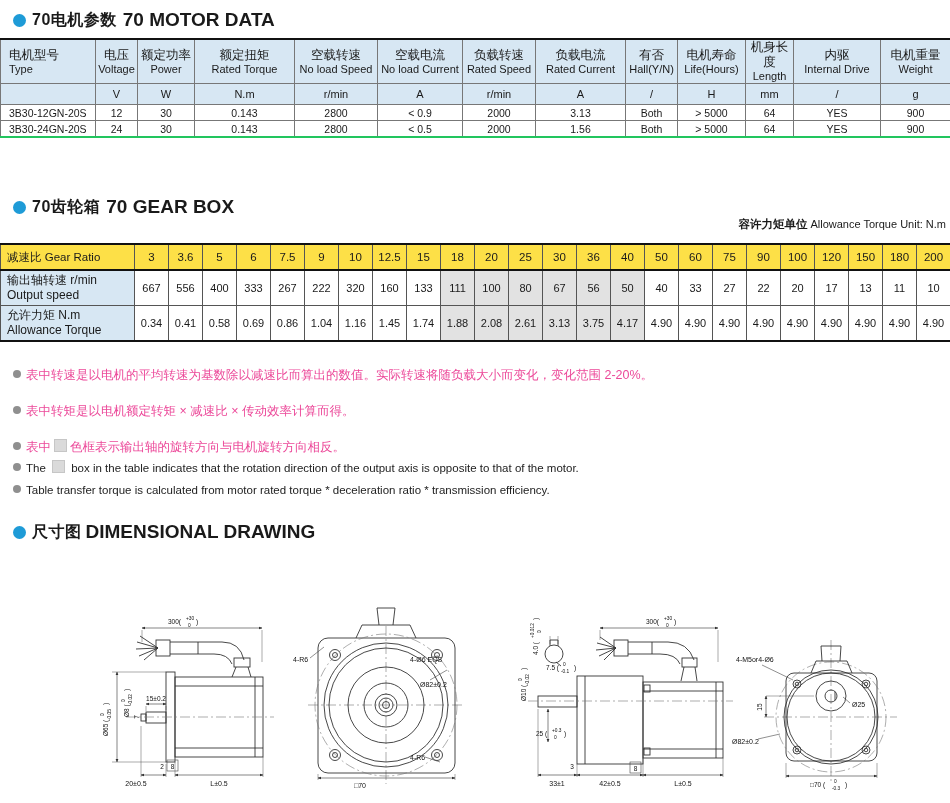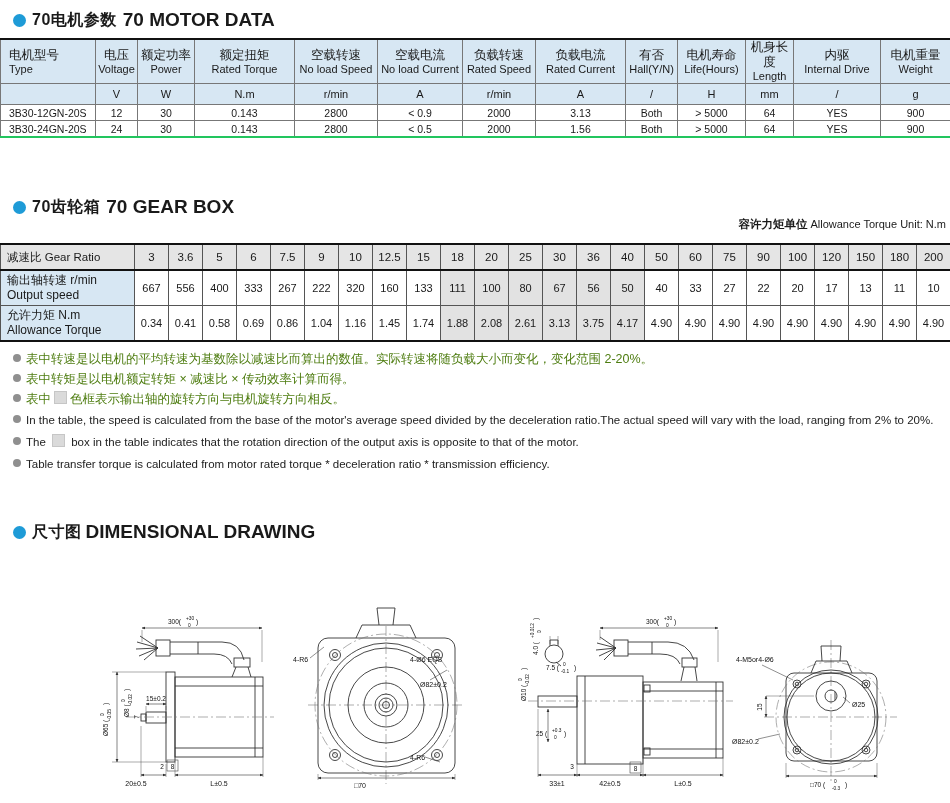--- a/index.html
+++ b/index.html
@@ -33,7 +33,7 @@
   #gear-table{position:absolute;left:0;top:243px;width:950px;border-collapse:collapse;
               table-layout:fixed;border-top:2px solid #111;border-bottom:2px solid #111;}
   #gear-table th,#gear-table td{border:1px solid #555;padding:0;font-weight:normal;}
-  .g-head th{height:24px;background:#e5e5e5;font-size:11.5px;text-align:center;
+  .g-head th{height:24px;background:#fde047;font-size:11.5px;text-align:center;
              border-bottom:2px solid #111 !important;}
   .g-rowhead{background:#d7e7f3;text-align:left !important;padding-left:6px !important;
              font-size:12px;line-height:15px;}

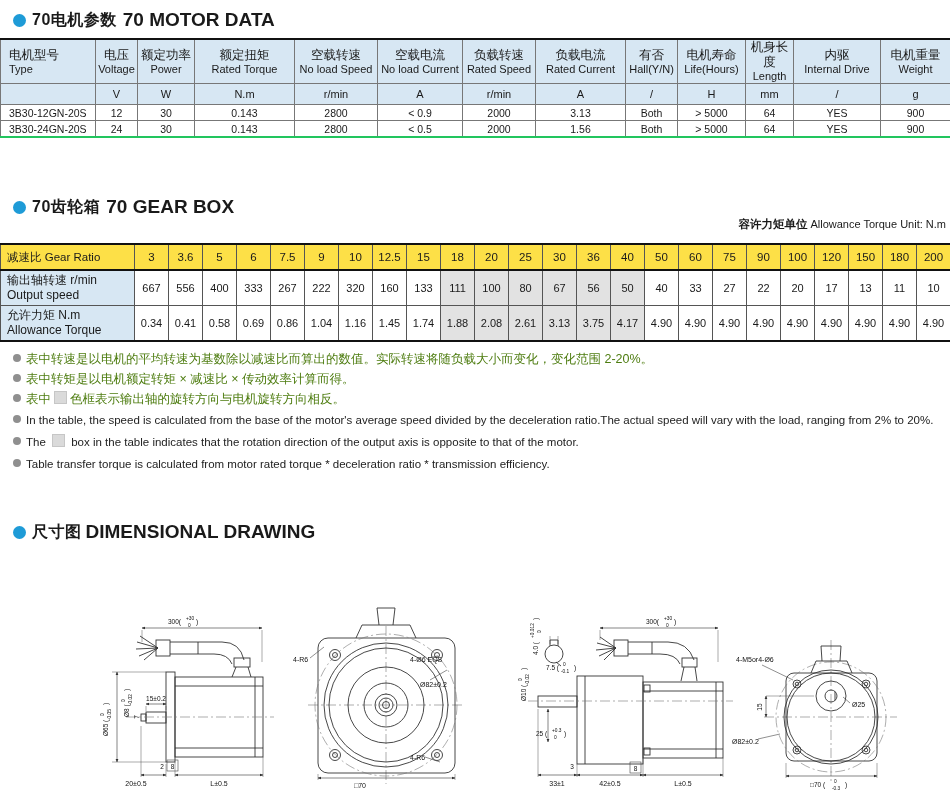--- a/index.html
+++ b/index.html
@@ -43,7 +43,7 @@
   
   #notes{position:absolute;left:13px;top:349px;margin:0;padding:0;list-style:none;}
   .note{white-space:nowrap;}
-  .note.zh{font-size:12.5px;line-height:20px;color:#4d7c0f;}
+  .note.zh{font-size:12.5px;line-height:20px;color:#ec4899;margin-top:16px;}
   .note.en{font-size:11.5px;line-height:22px;color:#222;}
   .nb{display:inline-block;width:8px;height:8px;border-radius:50%;background:#8f8f8f;
       margin-right:5px;vertical-align:1px;}

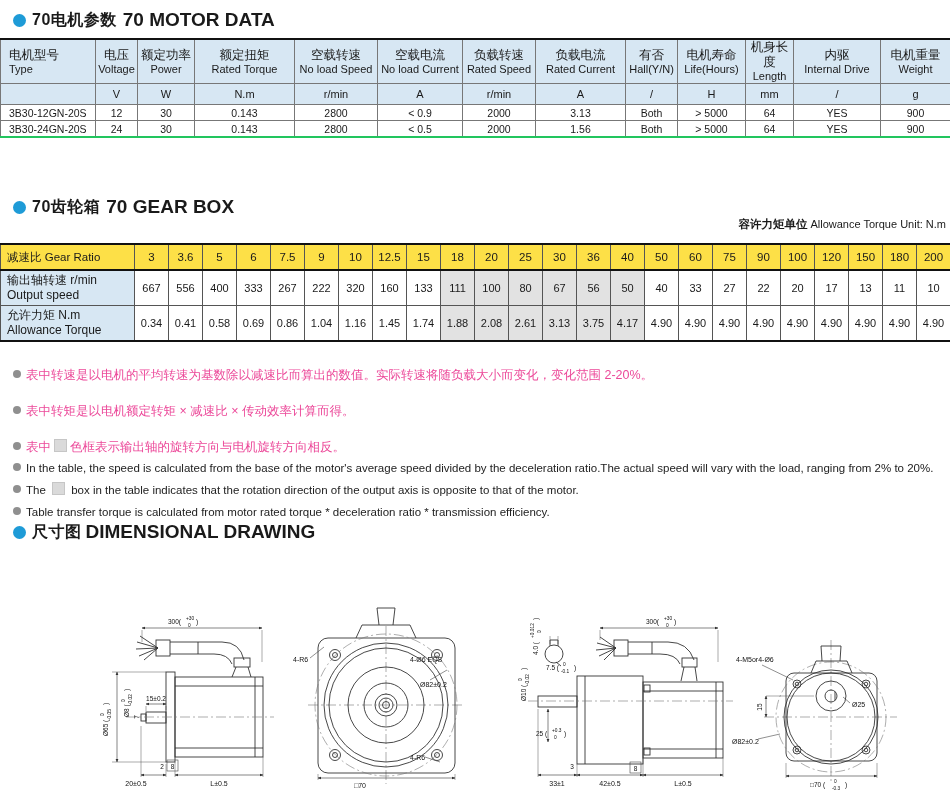--- a/index.html
+++ b/index.html
@@ -321,7 +321,6 @@
     <li class="note zh"><span class="nb"></span>表中转速是以电机的平均转速为基数除以减速比而算出的数值。实际转速将随负载大小而变化，变化范围 2-20%。</li>
     <li class="note zh"><span class="nb"></span>表中转矩是以电机额定转矩 × 减速比 × 传动效率计算而得。</li>
     <li class="note zh"><span class="nb"></span>表中<span class="swatch"></span>色框表示输出轴的旋转方向与电机旋转方向相反。</li>
-    <li class="note en"><span class="nb"></span>In the table, the speed is calculated from the base of the motor's average speed  divided by the deceleration ratio.The actual speed will vary with the load, ranging from 2% to 20%.</li>
     <li class="note en"><span class="nb"></span>The <span class="swatch"></span> box in the table indicates that the rotation direction of the output axis is opposite to that of the motor.</li>
     <li class="note en"><span class="nb"></span>Table transfer torque is calculated from motor rated torque * deceleration ratio * transmission efficiency.</li>
   </ul>

